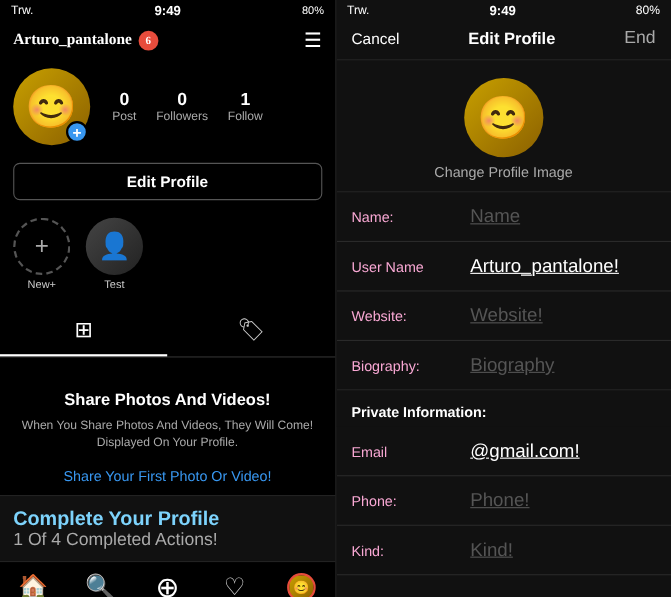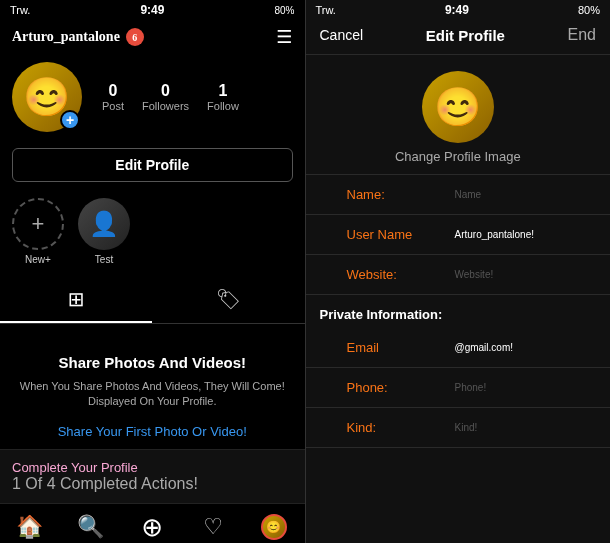--- a/index.html
+++ b/index.html
@@ -359,10 +359,9 @@
     }
     .form-label {
       font-size: 13px;
-      color: #f97316;
+      color: #f9a8d4;
       width: 108px;
       flex-shrink: 0;
-      margin-left: 27px;
     }
     .form-value {
       font-size: 10px;

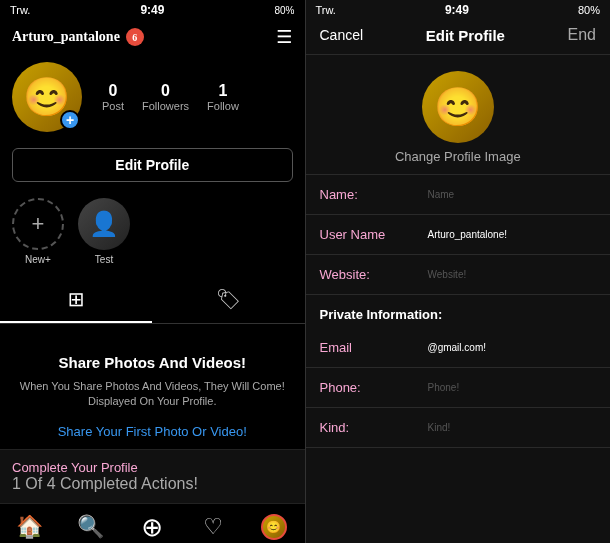--- a/index.html
+++ b/index.html
@@ -364,9 +364,10 @@
       flex-shrink: 0;
     }
     .form-value {
-      font-size: 10px;
+      font-size: 17px;
       color: #fff;
       flex: 1;
+      text-decoration: underline;
     }
     .form-value.placeholder {
       color: #555;

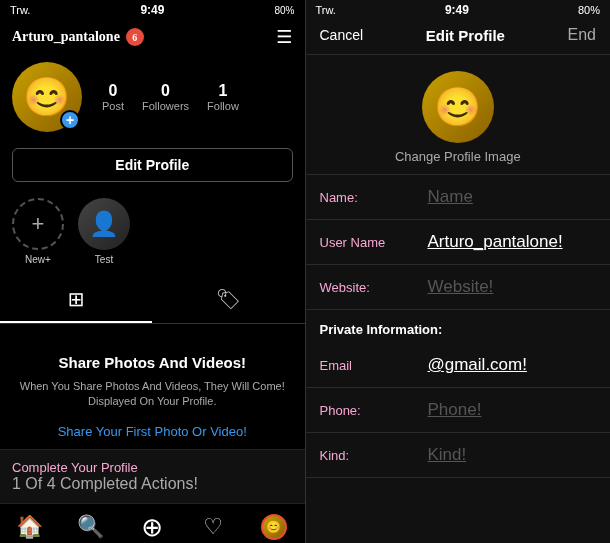--- a/index.html
+++ b/index.html
@@ -517,6 +517,10 @@
       <span class="form-label">Website:</span>
       <span class="form-value placeholder">Website!</span>
     </div>
+    <div class="form-row">
+      <span class="form-label">Biography:</span>
+      <span class="form-value placeholder">Biography</span>
+    </div>
 
     <div class="section-header">Private Information:</div>
 

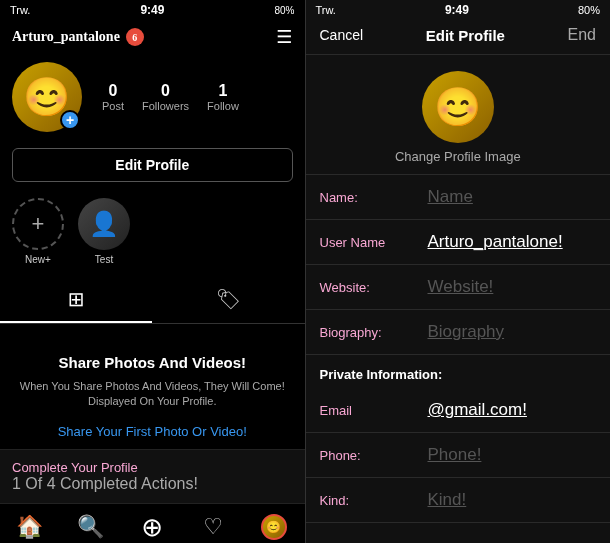--- a/index.html
+++ b/index.html
@@ -233,9 +233,9 @@
       border-top: 1px solid #222;
     }
     .complete-title {
-      font-size: 13px;
-      font-weight: 400;
-      color: #f9a8d4;
+      font-size: 18px;
+      font-weight: 700;
+      color: #7dd3fc;
     }
     .complete-subtitle {
       font-size: 16px;

